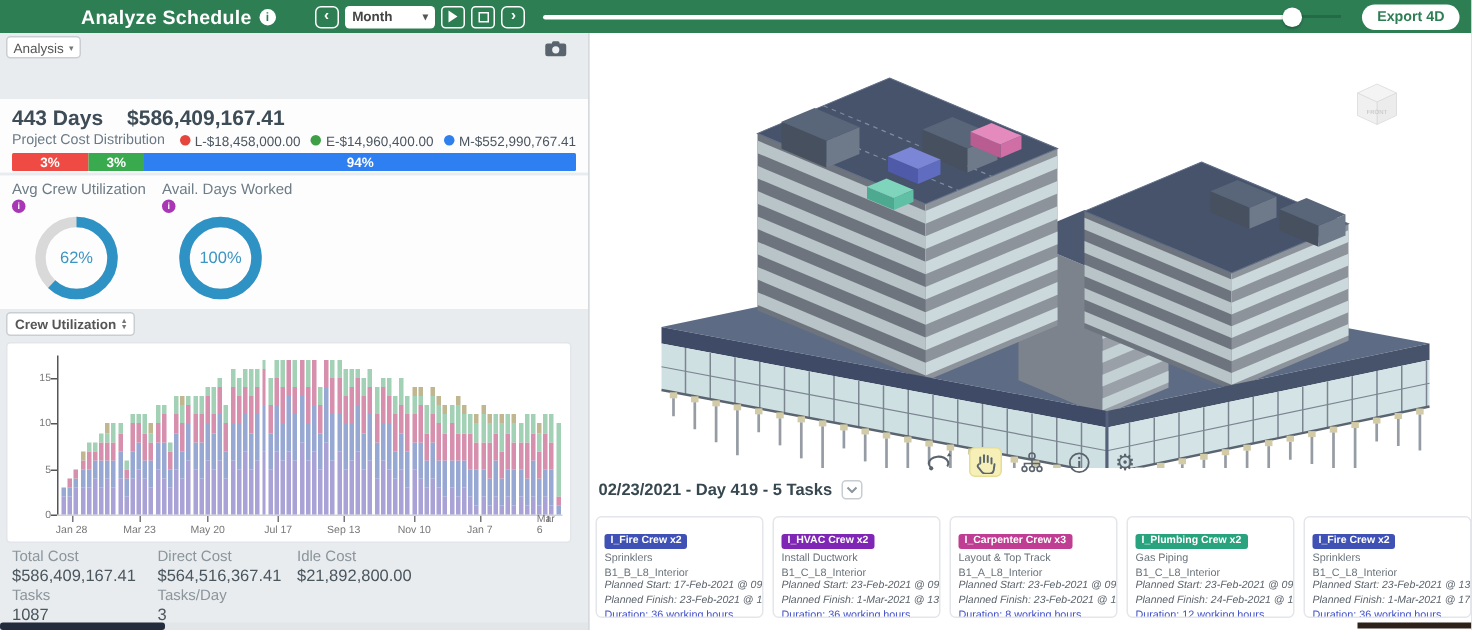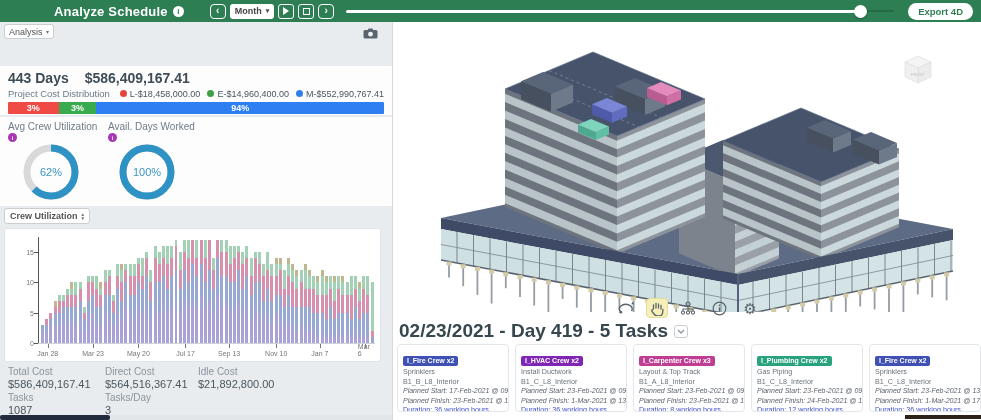--- a/index.html
+++ b/index.html
@@ -18,7 +18,7 @@
               display:flex; align-items:center; justify-content:center; font-size:10px; font-weight:bold;
               cursor:pointer; line-height:1; }
   .month-sel { background:#fff; border-radius:3px; height:15px; padding:2px 5px; font-size:9px; font-weight:bold;
-               color:#444; display:flex; align-items:center; gap:4px; cursor:pointer; }
+               color:#444; display:flex; align-items:center; gap:20px; cursor:pointer; }
   .month-sel .caret { font-size:7px; color:#555; }
   .ps-btn { width:16px; height:15px; border:1.6px solid #fff; border-radius:3px; display:flex;
             align-items:center; justify-content:center; cursor:pointer; }

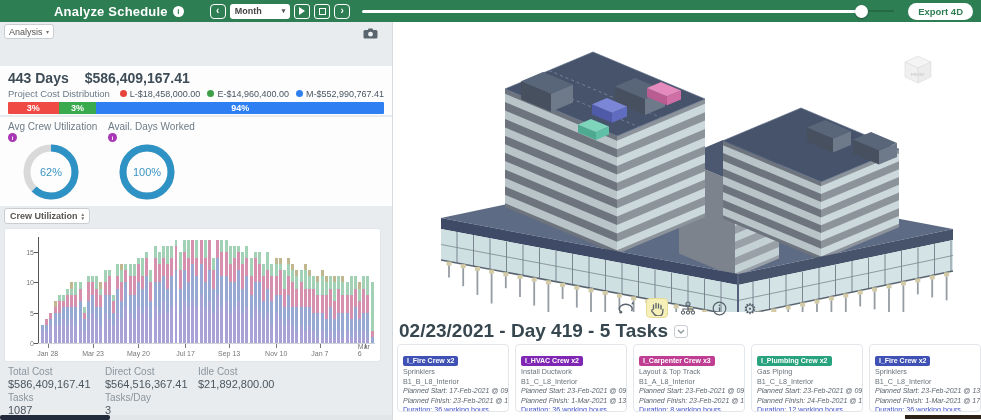--- a/index.html
+++ b/index.html
@@ -105,7 +105,7 @@
   .gear-glyph { font-size:15px; line-height:1; color:#5a646e; }
 
   .day-hdr { position:absolute; top:298px; left:6px; display:flex; align-items:center; gap:6px; }
-  .day-title { font-size:19px; font-weight:bold; color:#37474f; }
+  .day-title { font-size:11px; font-weight:bold; color:#37474f; }
   .day-chev { width:14px; height:13px; border:1px solid #c8cdd2; border-radius:3px; display:flex;
               align-items:center; justify-content:center; cursor:pointer; }
 

